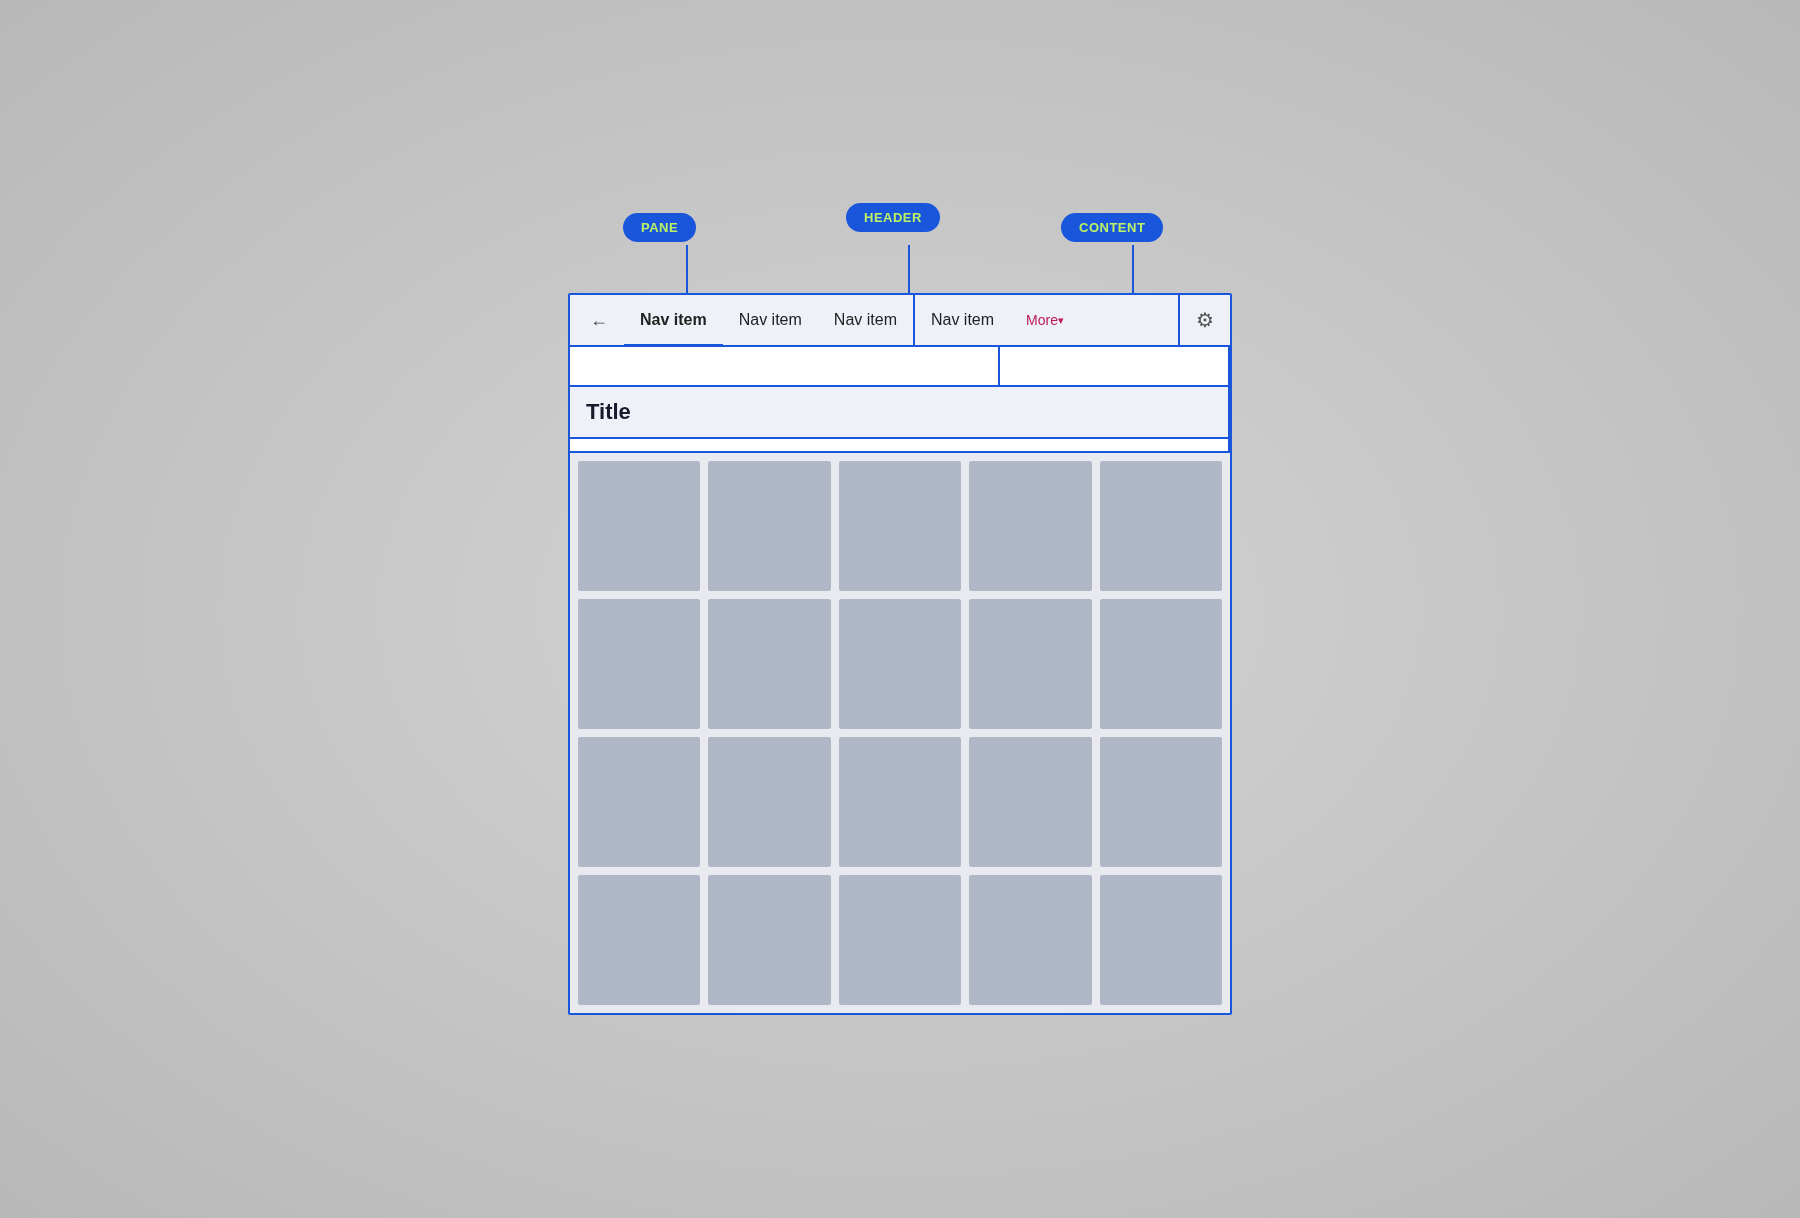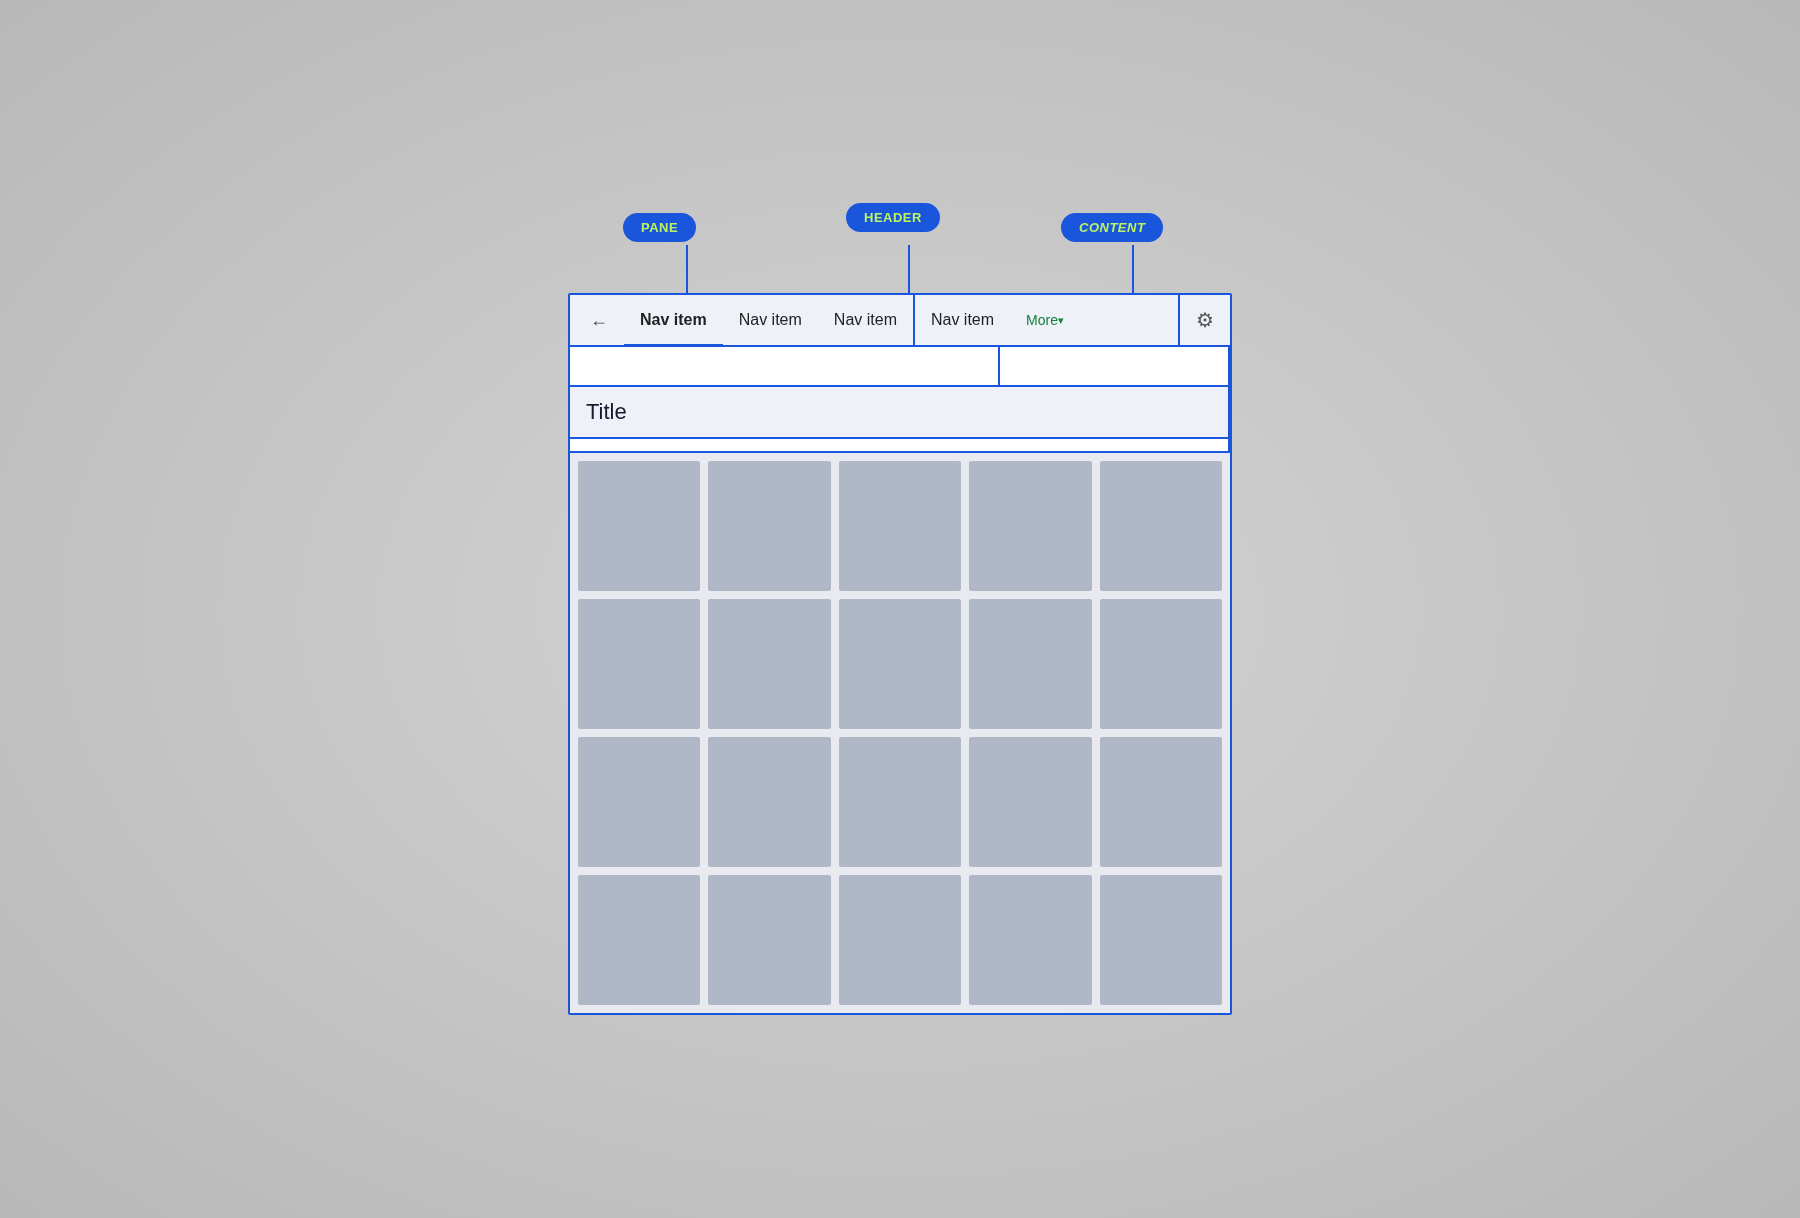--- a/index.html
+++ b/index.html
@@ -198,7 +198,7 @@
     .ann-header-badge { left: 278px; top: 0; }
     .ann-header-line { left: 340px; top: 42px; height: 48px; }
 
-    .ann-content-badge { left: 493px; top: 10px; font-style: italic; }
+    .ann-content-badge { left: 493px; top: 10px; }
     .ann-content-line { left: 564px; top: 42px; height: 48px; }
 
     

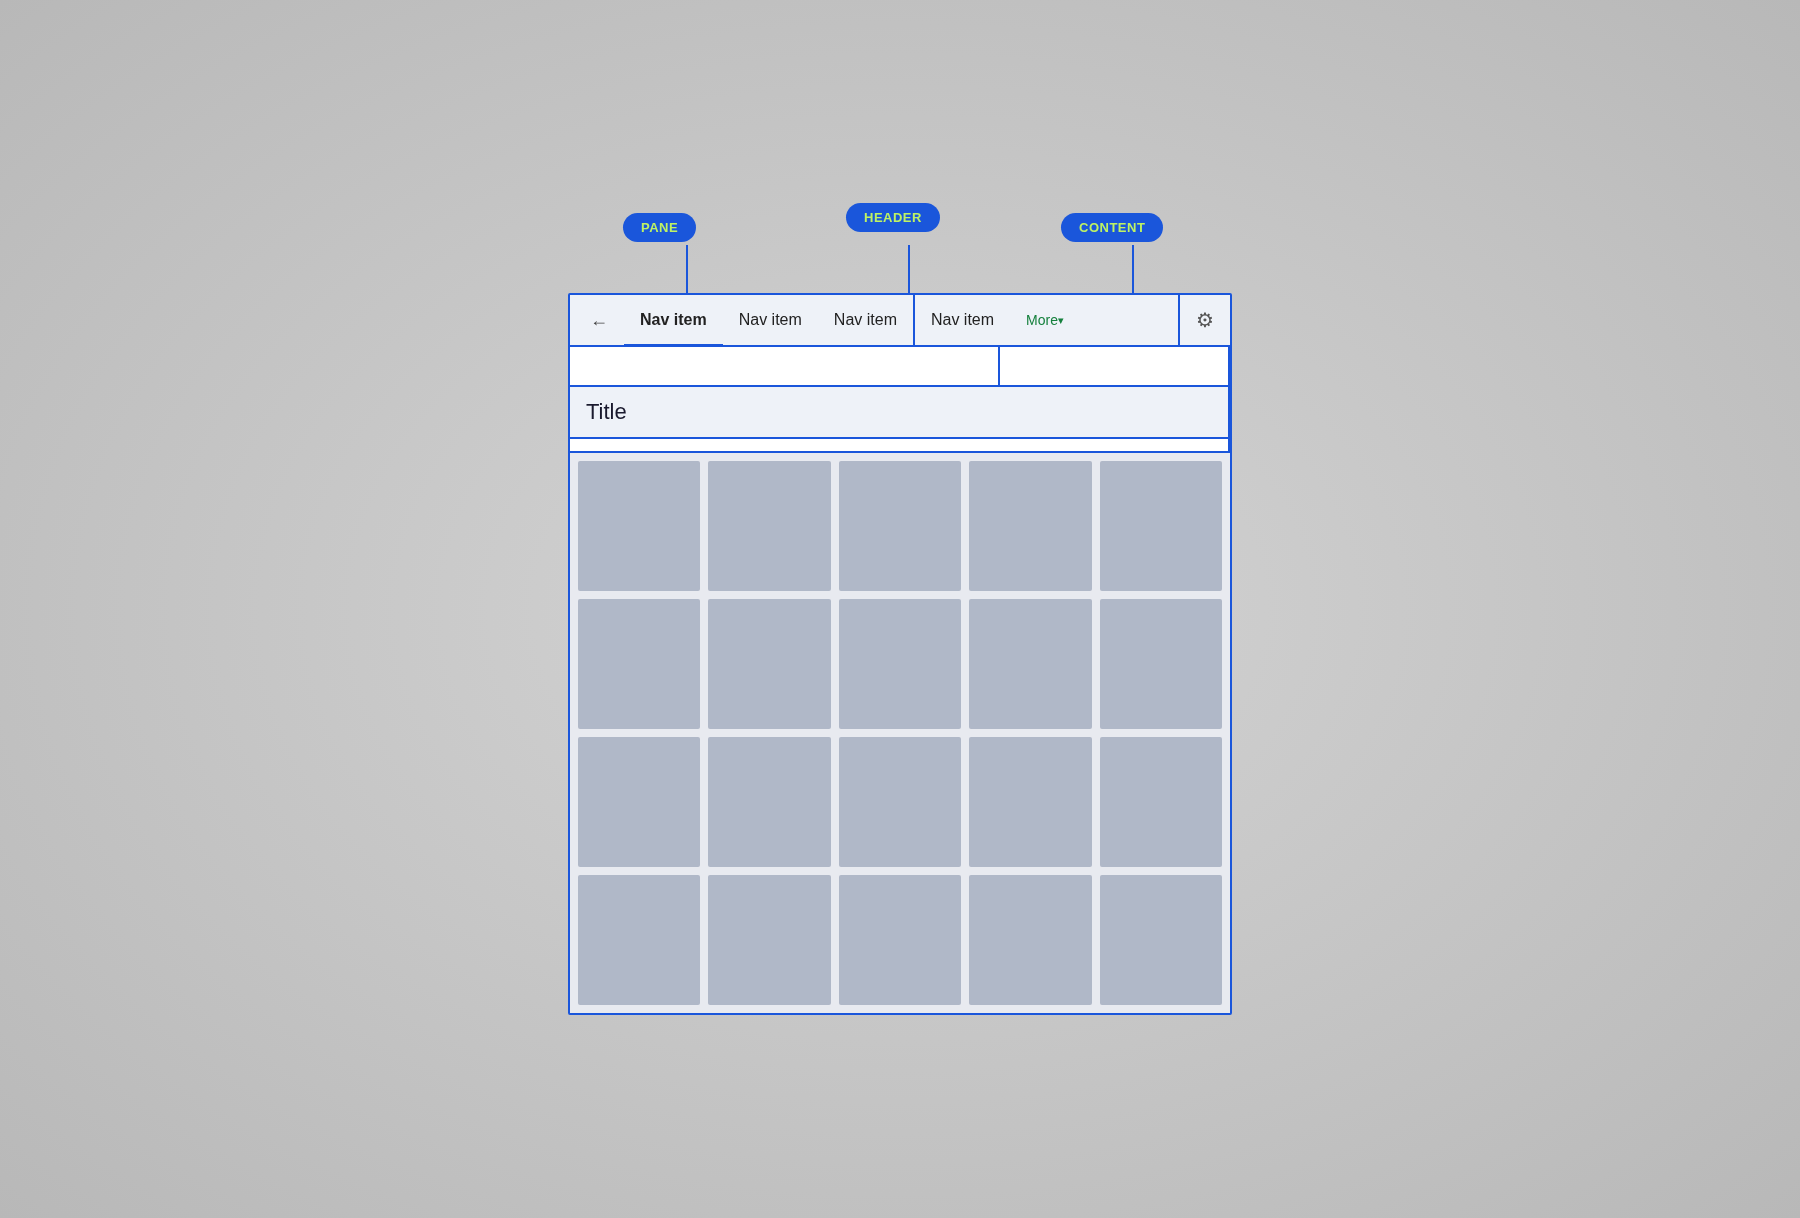--- a/index.html
+++ b/index.html
@@ -72,7 +72,7 @@
       gap: 0;
       padding: 14px 16px;
       font-size: 14px;
-      color: #15803d;
+      color: #be185d;
       cursor: pointer;
       height: 52px;
     }

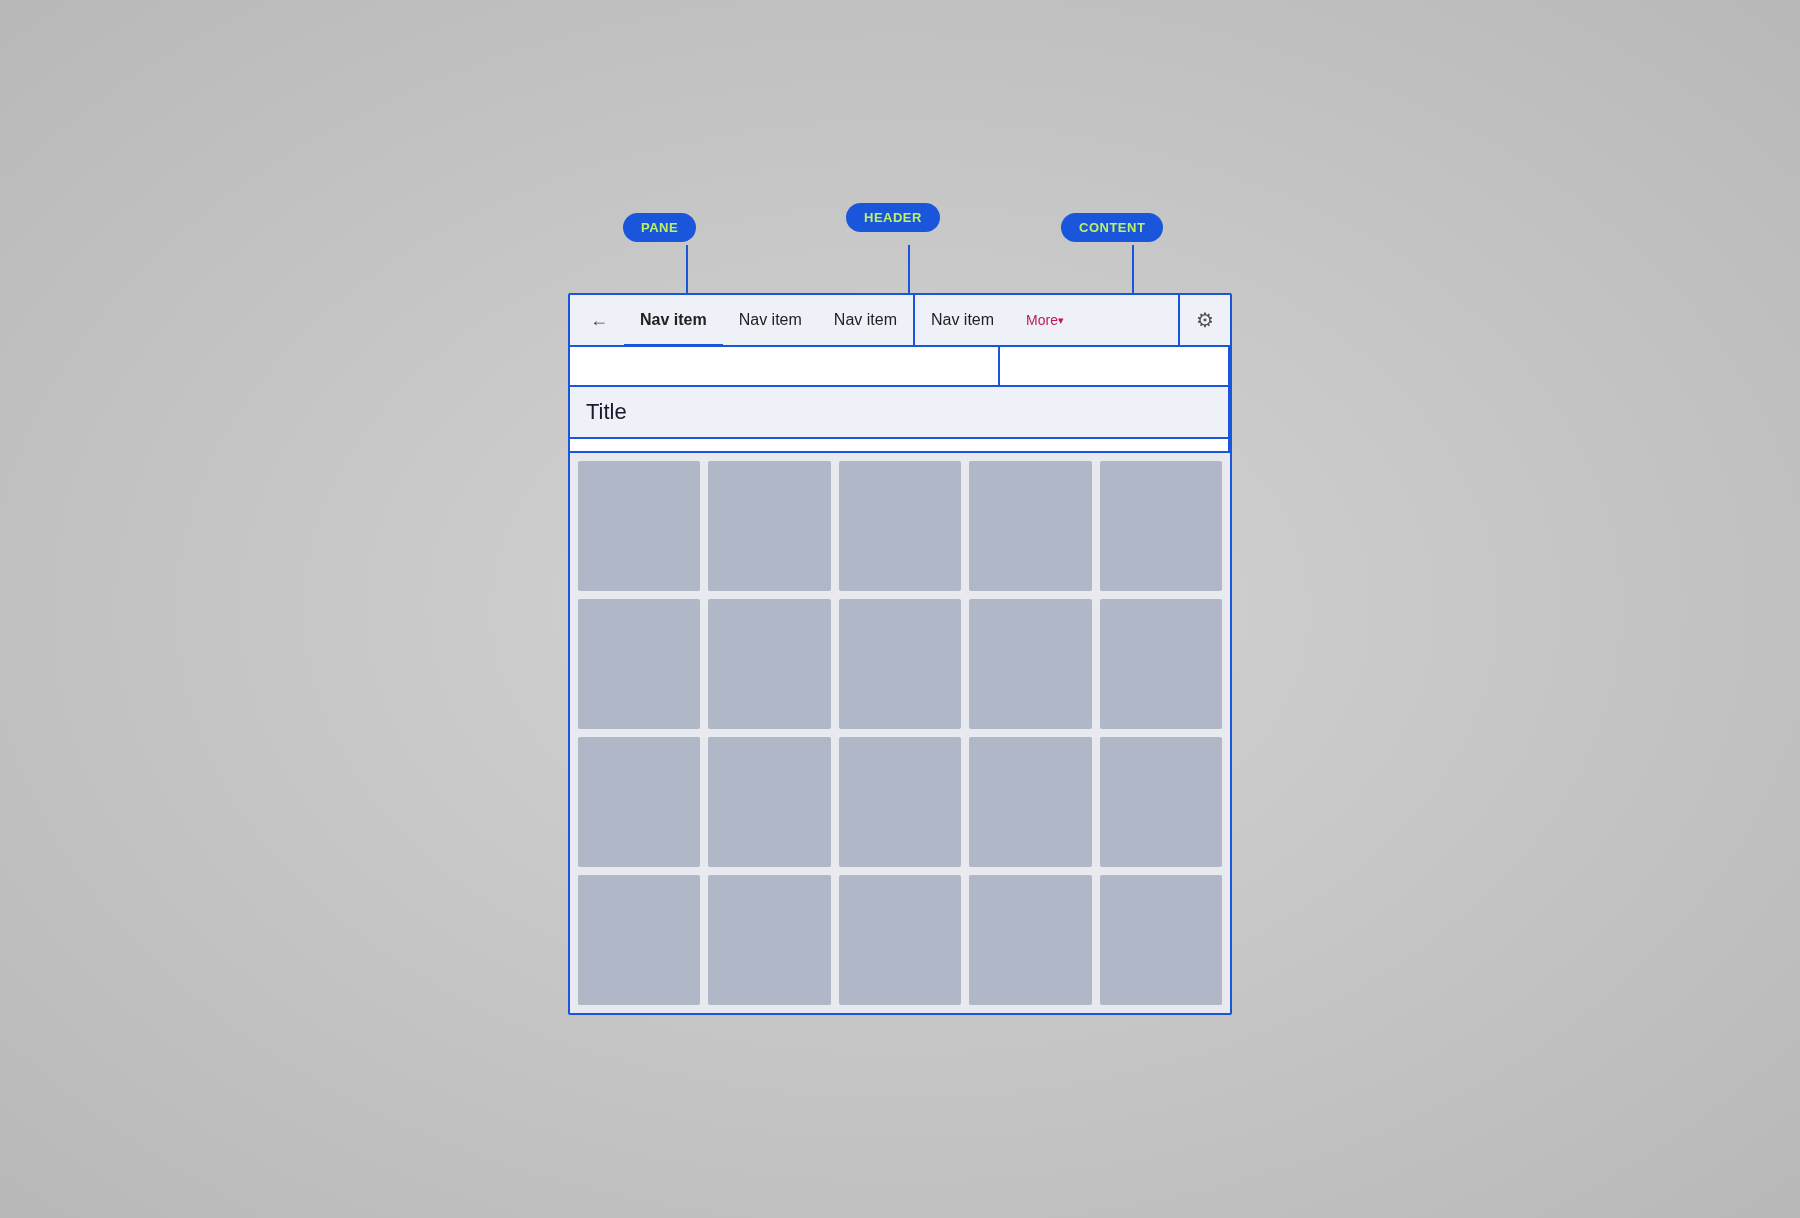--- a/index.html
+++ b/index.html
@@ -136,7 +136,7 @@
 
     .title-text {
       font-size: 22px;
-      font-weight: 400;
+      font-weight: 700;
       color: #1a1a2e;
     }
 

